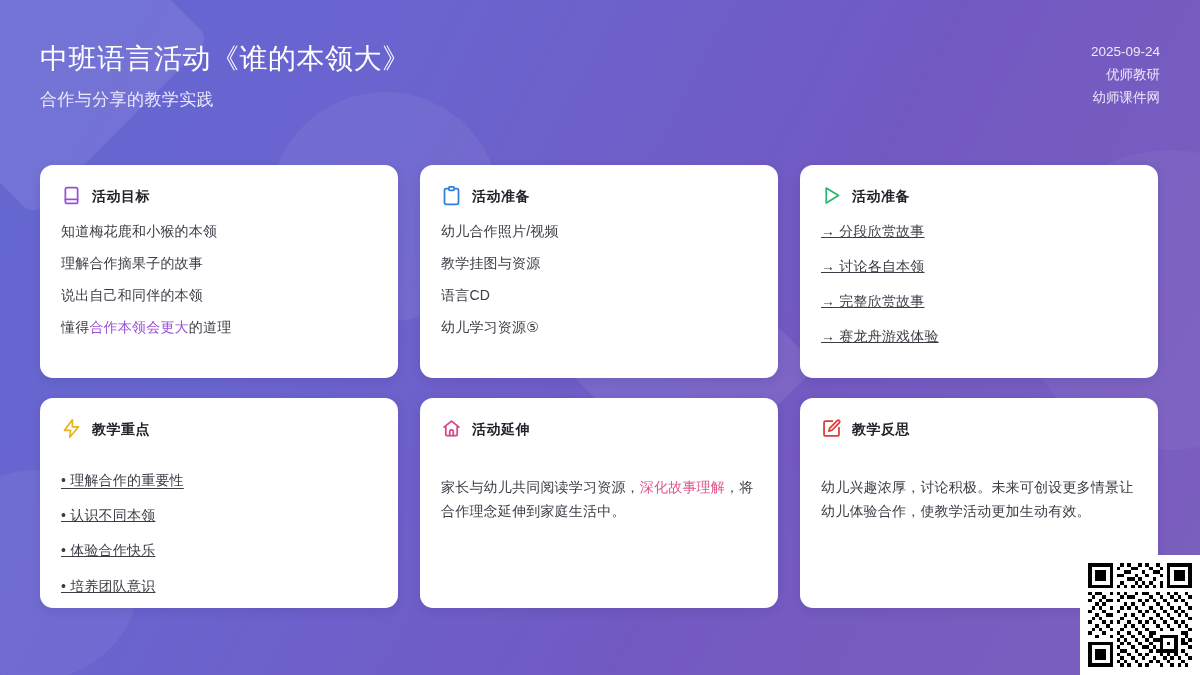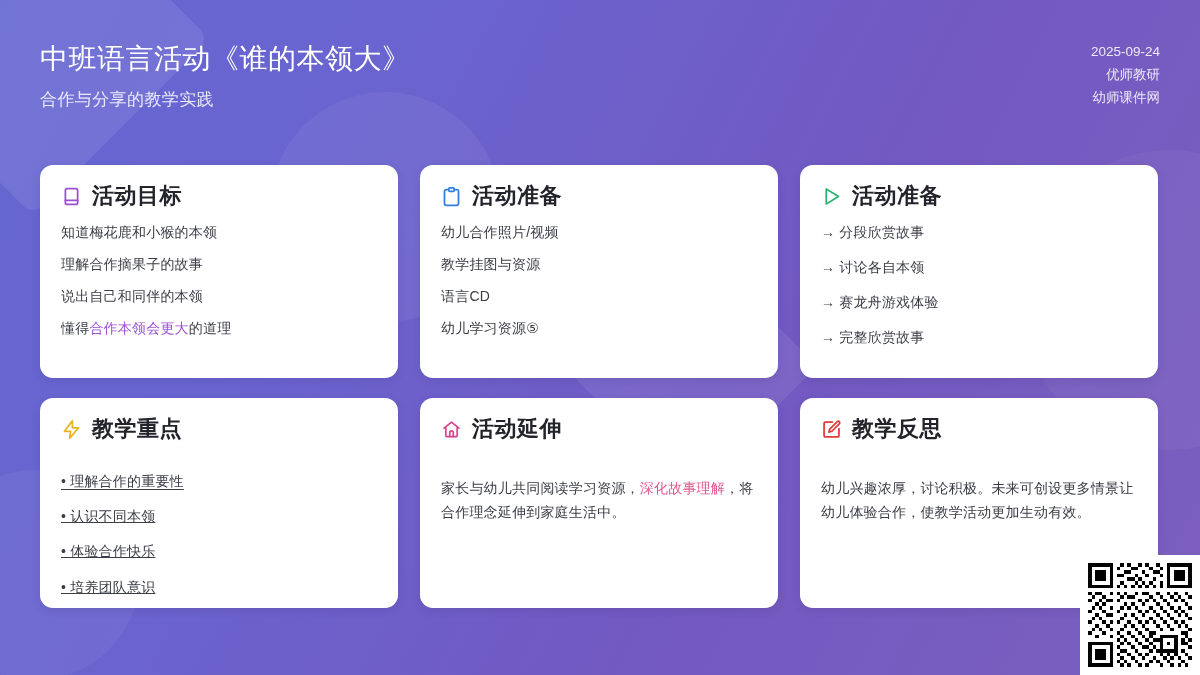--- a/index.html
+++ b/index.html
@@ -83,7 +83,7 @@
   }
   .card-icon svg{display:block;}
   .card-title{
-    font-size:22px;color:#23242b;font-weight:bold;letter-spacing:.5px;
+    font-size:14px;color:#23242b;font-weight:bold;letter-spacing:.5px;
     line-height:1;
   }
   .card-body{font-size:14px;color:#3c3f४6;}

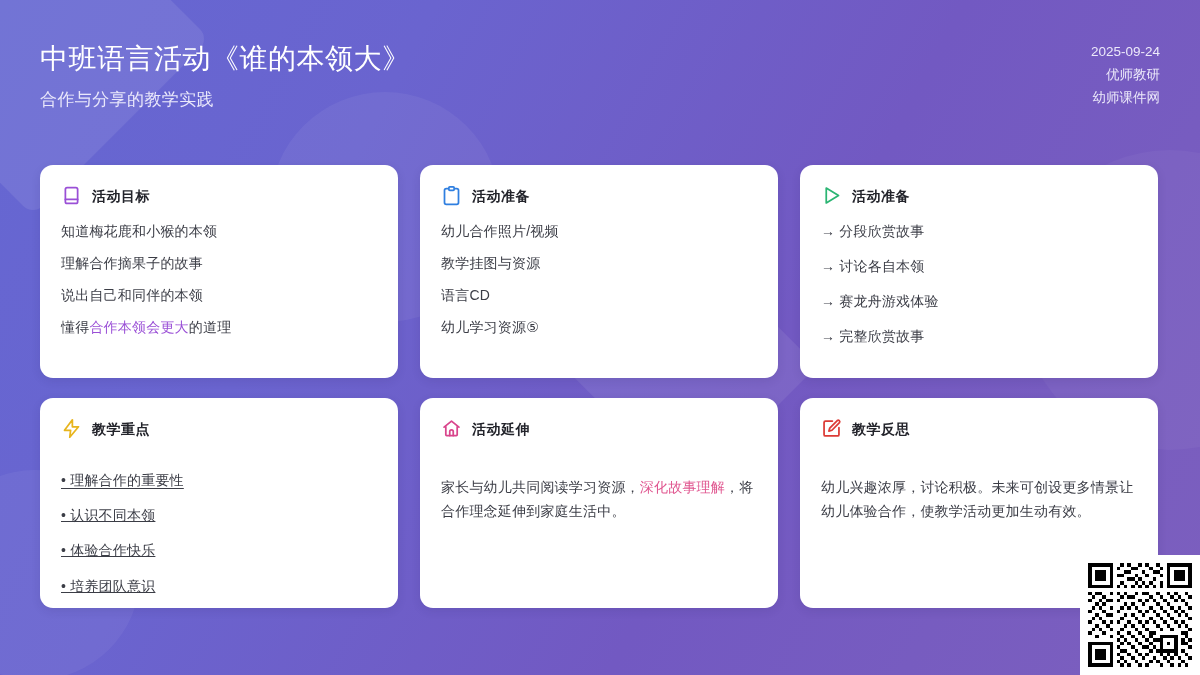--- a/index.html
+++ b/index.html
@@ -92,7 +92,7 @@
     margin-bottom:13px;letter-spacing:.2px;
   }
   .line:last-child{margin-bottom:0;}
-  .line.arrow{margin-bottom:16px;}
+  .line.arrow{margin-bottom:16px;text-decoration:underline;}
   .bullet{
     font-size:14px;color:#3b3d46;line-height:1.3;
     margin-bottom:17px;letter-spacing:.2px;text-decoration:underline;

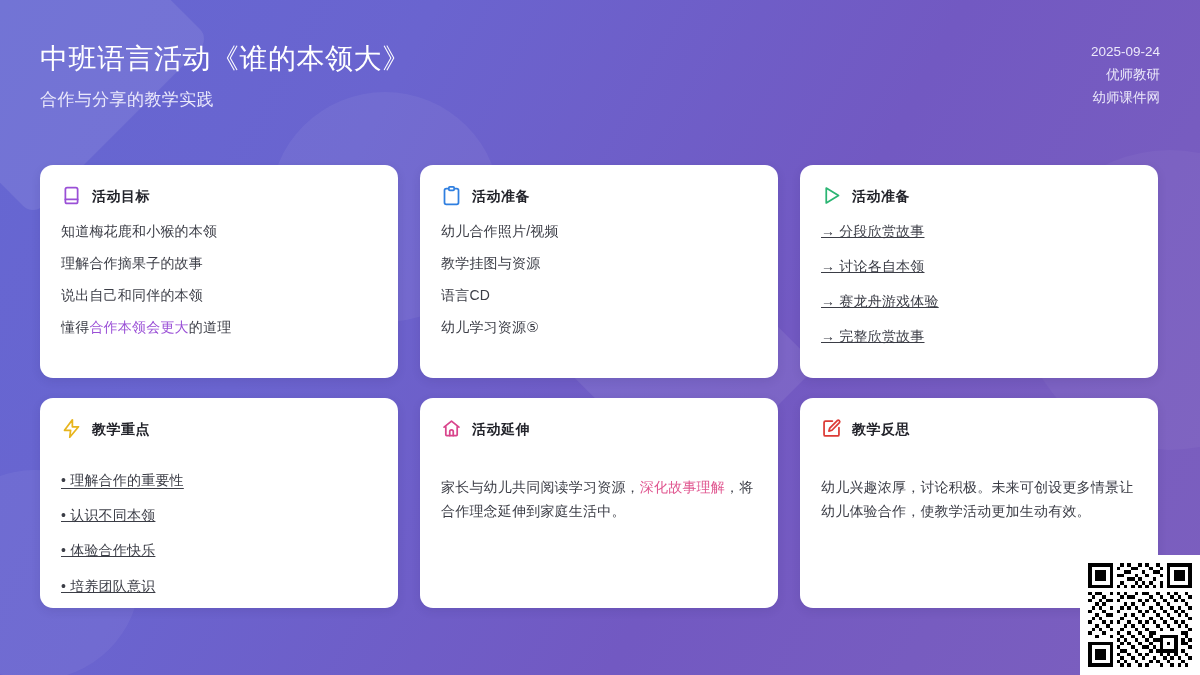--- a/index.html
+++ b/index.html
@@ -184,8 +184,8 @@
       <div class="card-body">
         <div class="line arrow">→ 分段欣赏故事</div>
         <div class="line arrow">→ 讨论各自本领</div>
+        <div class="line arrow">→ 完整欣赏故事</div>
         <div class="line arrow">→ 赛龙舟游戏体验</div>
-        <div class="line arrow">→ 完整欣赏故事</div>
       </div>
     </div>
 

